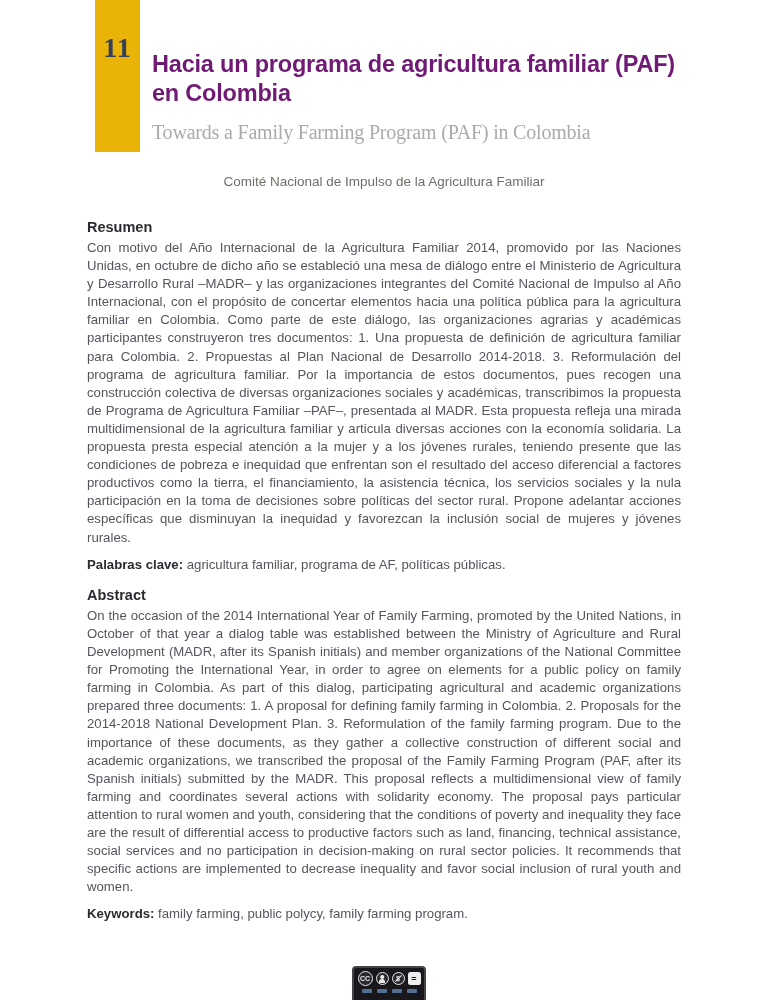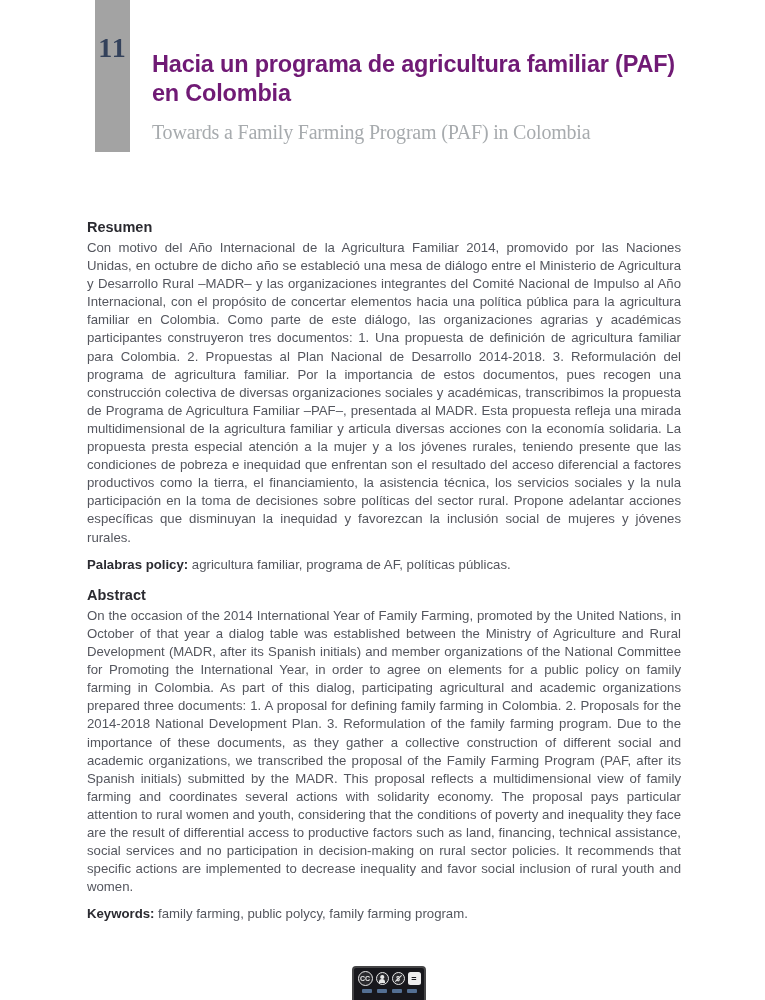--- a/index.html
+++ b/index.html
@@ -17,8 +17,8 @@
   .chapter-bar {
     position: absolute;
     left: 95px; top: 0;
-    width: 35px; height: 152px;
-    background: #a3a3a3;
+    width: 45px; height: 152px;
+    background: #eab308;
     text-decoration: underline;
   }
   .chapter-num {

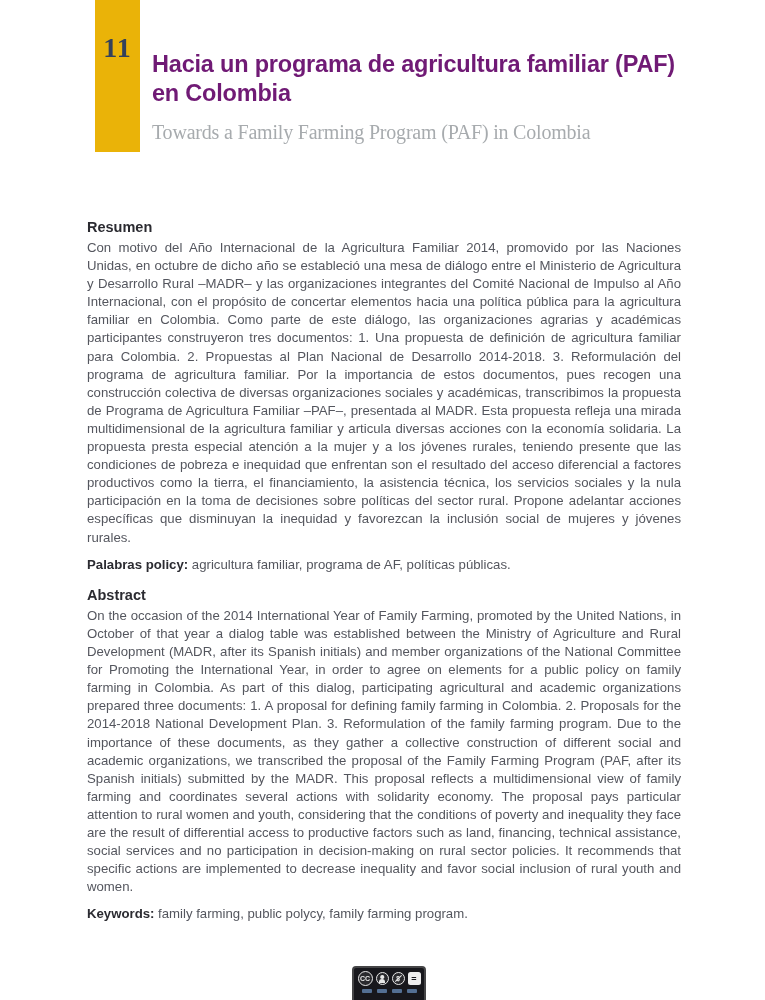--- a/index.html
+++ b/index.html
@@ -168,6 +168,7 @@
     <div class="subtitle">Towards a Family Farming Program (PAF) in Colombia</div>
   </div>
 
+  <div class="author">Comité Nacional de Impulso de la Agricultura Familiar</div>
 
   <div class="content">
     <h2 class="section-heading">Resumen</h2>

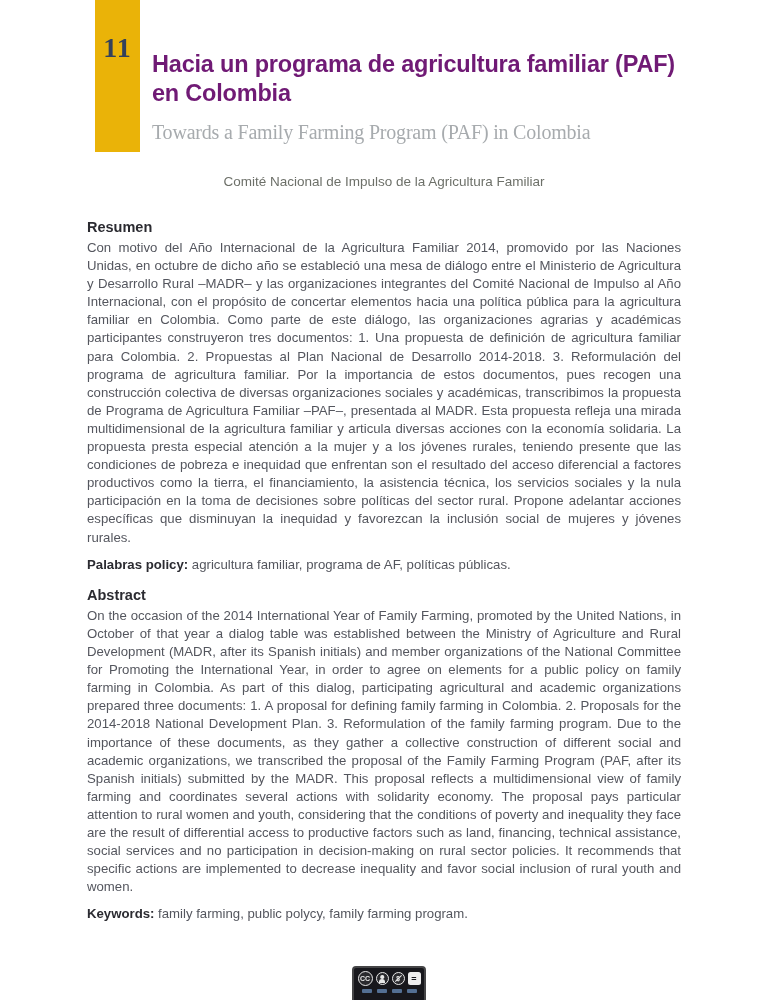--- a/index.html
+++ b/index.html
@@ -173,7 +173,7 @@
   <div class="content">
     <h2 class="section-heading">Resumen</h2>
     <p class="body-par">Con motivo del Año Internacional de la Agricultura Familiar 2014, promovido por las Naciones Unidas, en octubre de dicho año se estableció una mesa de diálogo entre el Ministerio de Agricultura y Desarrollo Rural –MADR– y las organizaciones integrantes del Comité Nacional de Impulso al Año Internacional, con el propósito de concertar elementos hacia una política pública para la agricultura familiar en Colombia. Como parte de este diálogo, las organizaciones agrarias y académicas participantes construyeron tres documentos: 1. Una propuesta de definición de agricultura familiar para Colombia. 2. Propuestas al Plan Nacional de Desarrollo 2014-2018. 3. Reformulación del programa de agricultura familiar. Por la importancia de estos documentos, pues recogen una construcción colectiva de diversas organizaciones sociales y académicas, transcribimos la propuesta de Programa de Agricultura Familiar –PAF–, presentada al MADR. Esta propuesta refleja una mirada multidimensional de la agricultura familiar y articula diversas acciones con la economía solidaria. La propuesta presta especial atención a la mujer y a los jóvenes rurales, teniendo presente que las condiciones de pobreza e inequidad que enfrentan son el resultado del acceso diferencial a factores productivos como la tierra, el financiamiento, la asistencia técnica, los servicios sociales y la nula participación en la toma de decisiones sobre políticas del sector rural. Propone adelantar acciones específicas que disminuyan la inequidad y favorezcan la inclusión social de mujeres y jóvenes rurales.</p>
-    <p class="kw-line"><span class="kw-label">Palabras policy:</span><span> agricultura familiar, programa de AF, políticas públicas.</span></p>
+    <p class="kw-line"><span class="kw-label">Palabras clave:</span><span> agricultura familiar, programa de AF, políticas públicas.</span></p>
 
     <h2 class="section-heading abstract-gap">Abstract</h2>
     <p class="body-par">On the occasion of the 2014 International Year of Family Farming, promoted by the United Nations, in October of that year a dialog table was established between the Ministry of Agriculture and Rural Development (MADR, after its Spanish initials) and member organizations of the National Committee for Promoting the International Year, in order to agree on elements for a public policy on family farming in Colombia. As part of this dialog, participating agricultural and academic organizations prepared three documents: 1. A proposal for defining family farming in Colombia. 2. Proposals for the 2014-2018 National Development Plan. 3. Reformulation of the family farming program. Due to the importance of these documents, as they gather a collective construction of different social and academic organizations, we transcribed the proposal of the Family Farming Program (PAF, after its Spanish initials) submitted by the MADR. This proposal reflects a multidimensional view of family farming and coordinates several actions with solidarity economy. The proposal pays particular attention to rural women and youth, considering that the conditions of poverty and inequality they face are the result of differential access to productive factors such as land, financing, technical assistance, social services and no participation in decision-making on rural sector policies. It recommends that specific actions are implemented to decrease inequality and favor social inclusion of rural youth and women.</p>

